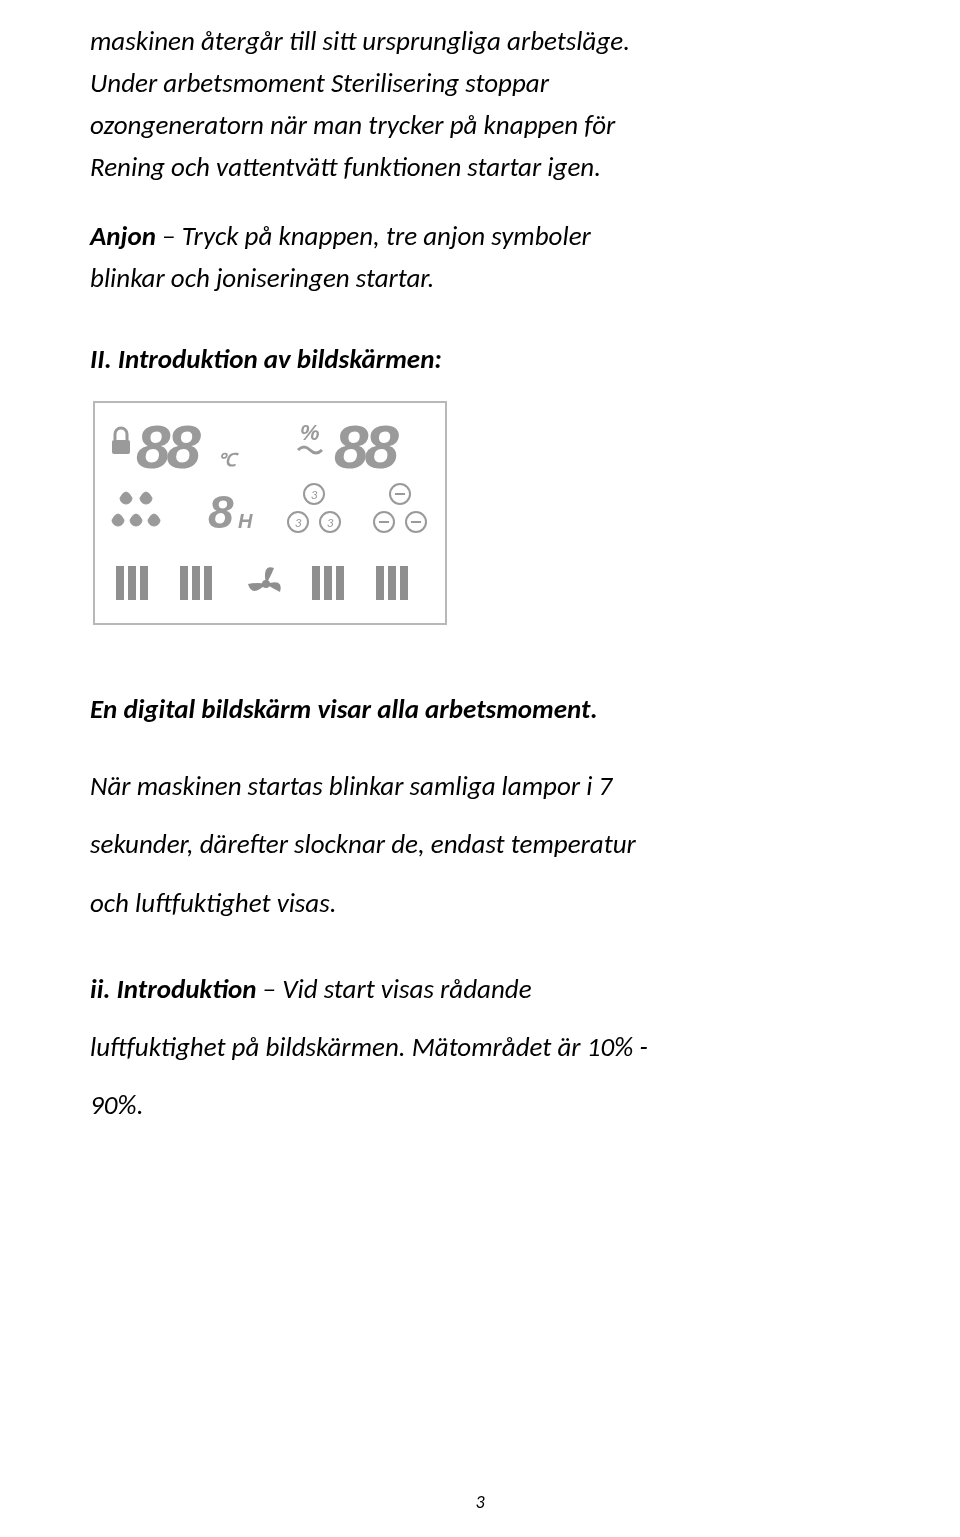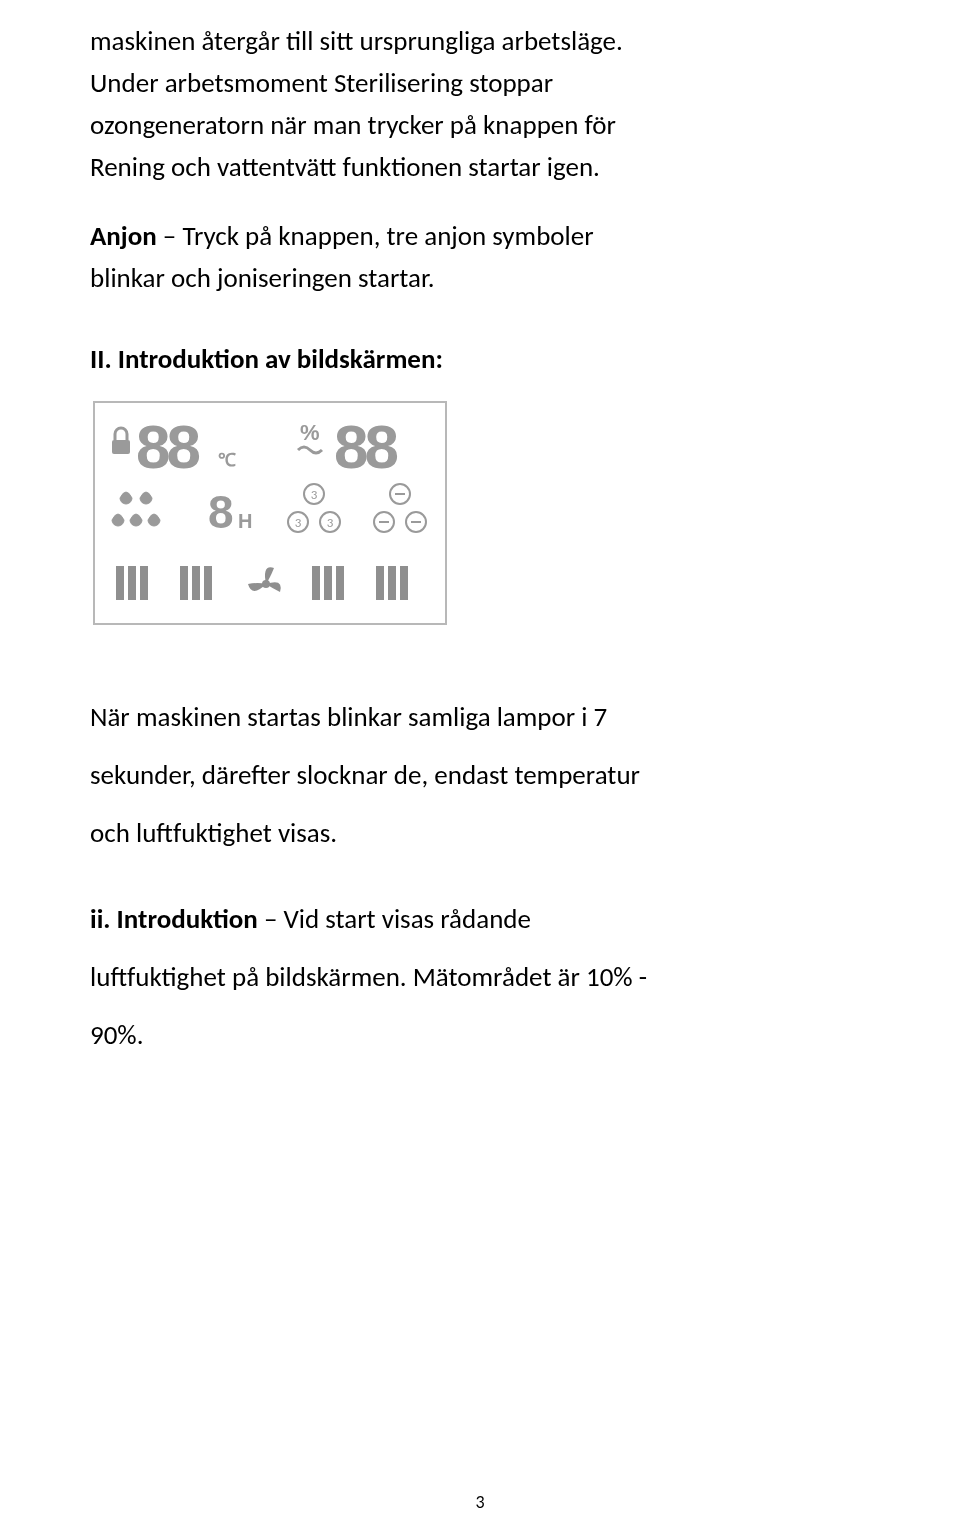--- a/index.html
+++ b/index.html
@@ -16,6 +16,7 @@
     min-height: 1537px;
     padding: 20px 90px 40px 90px;
     position: relative;
+    font-style: italic;
   }
   .para {
     font-size: 27px;

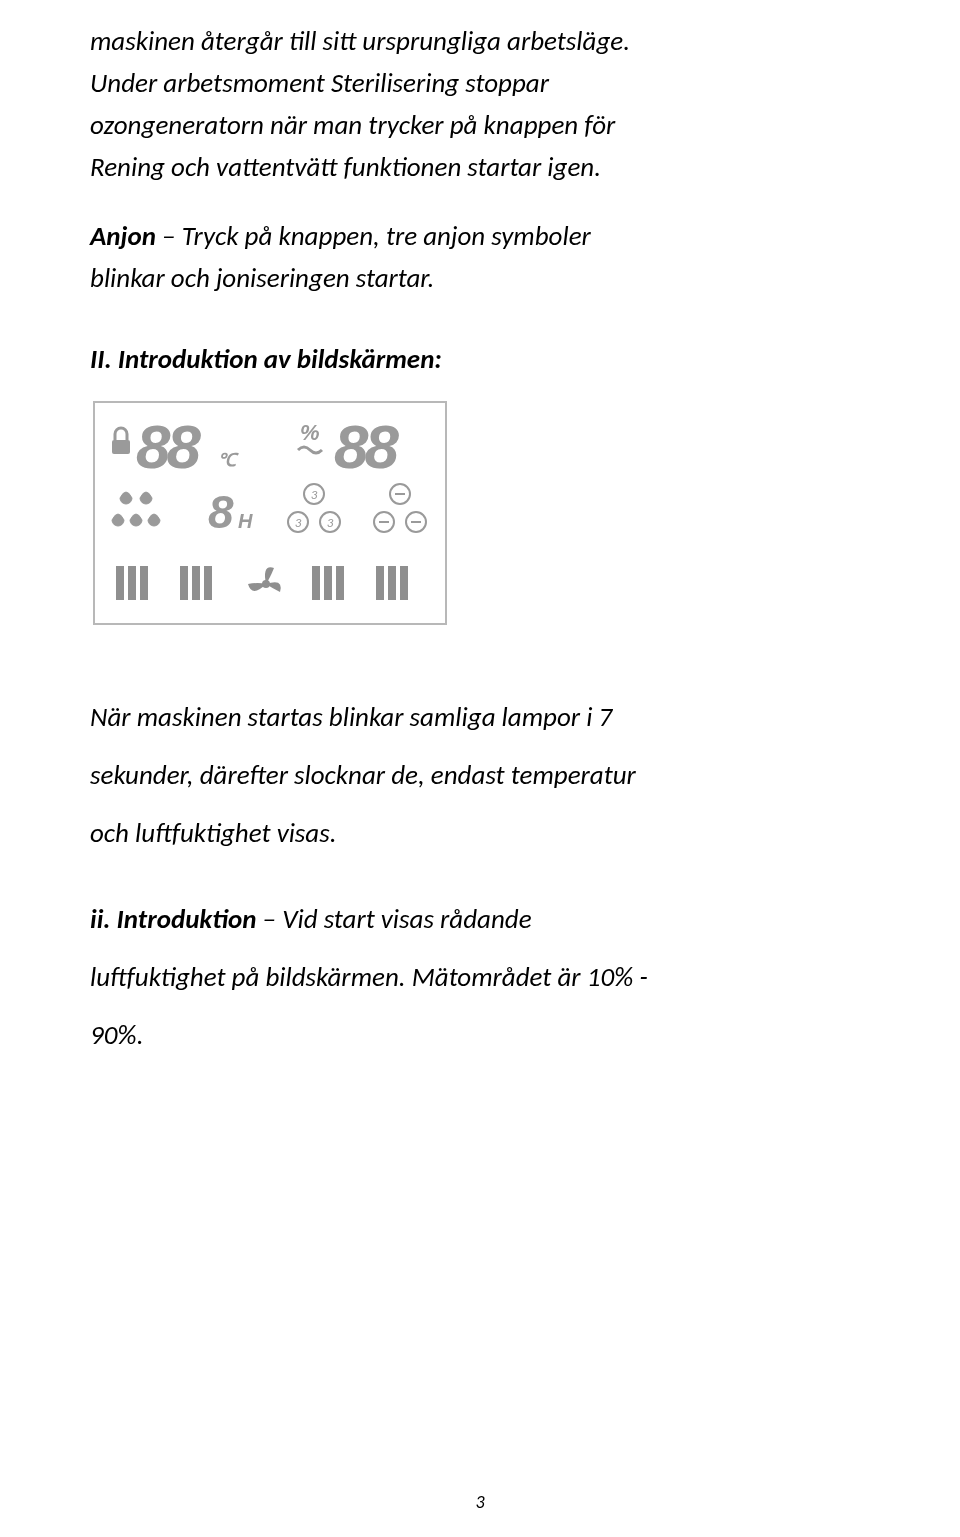--- a/index.html
+++ b/index.html
@@ -149,6 +149,7 @@
     </svg>
   </div>
 
+  <p class="para bold">En digital bildskärm visar alla arbetsmoment.</p>
 
   <p class="para doublespace">När maskinen startas blinkar samliga lampor i 7 sekunder, därefter slocknar de, endast temperatur och luftfuktighet visas.</p>
 

